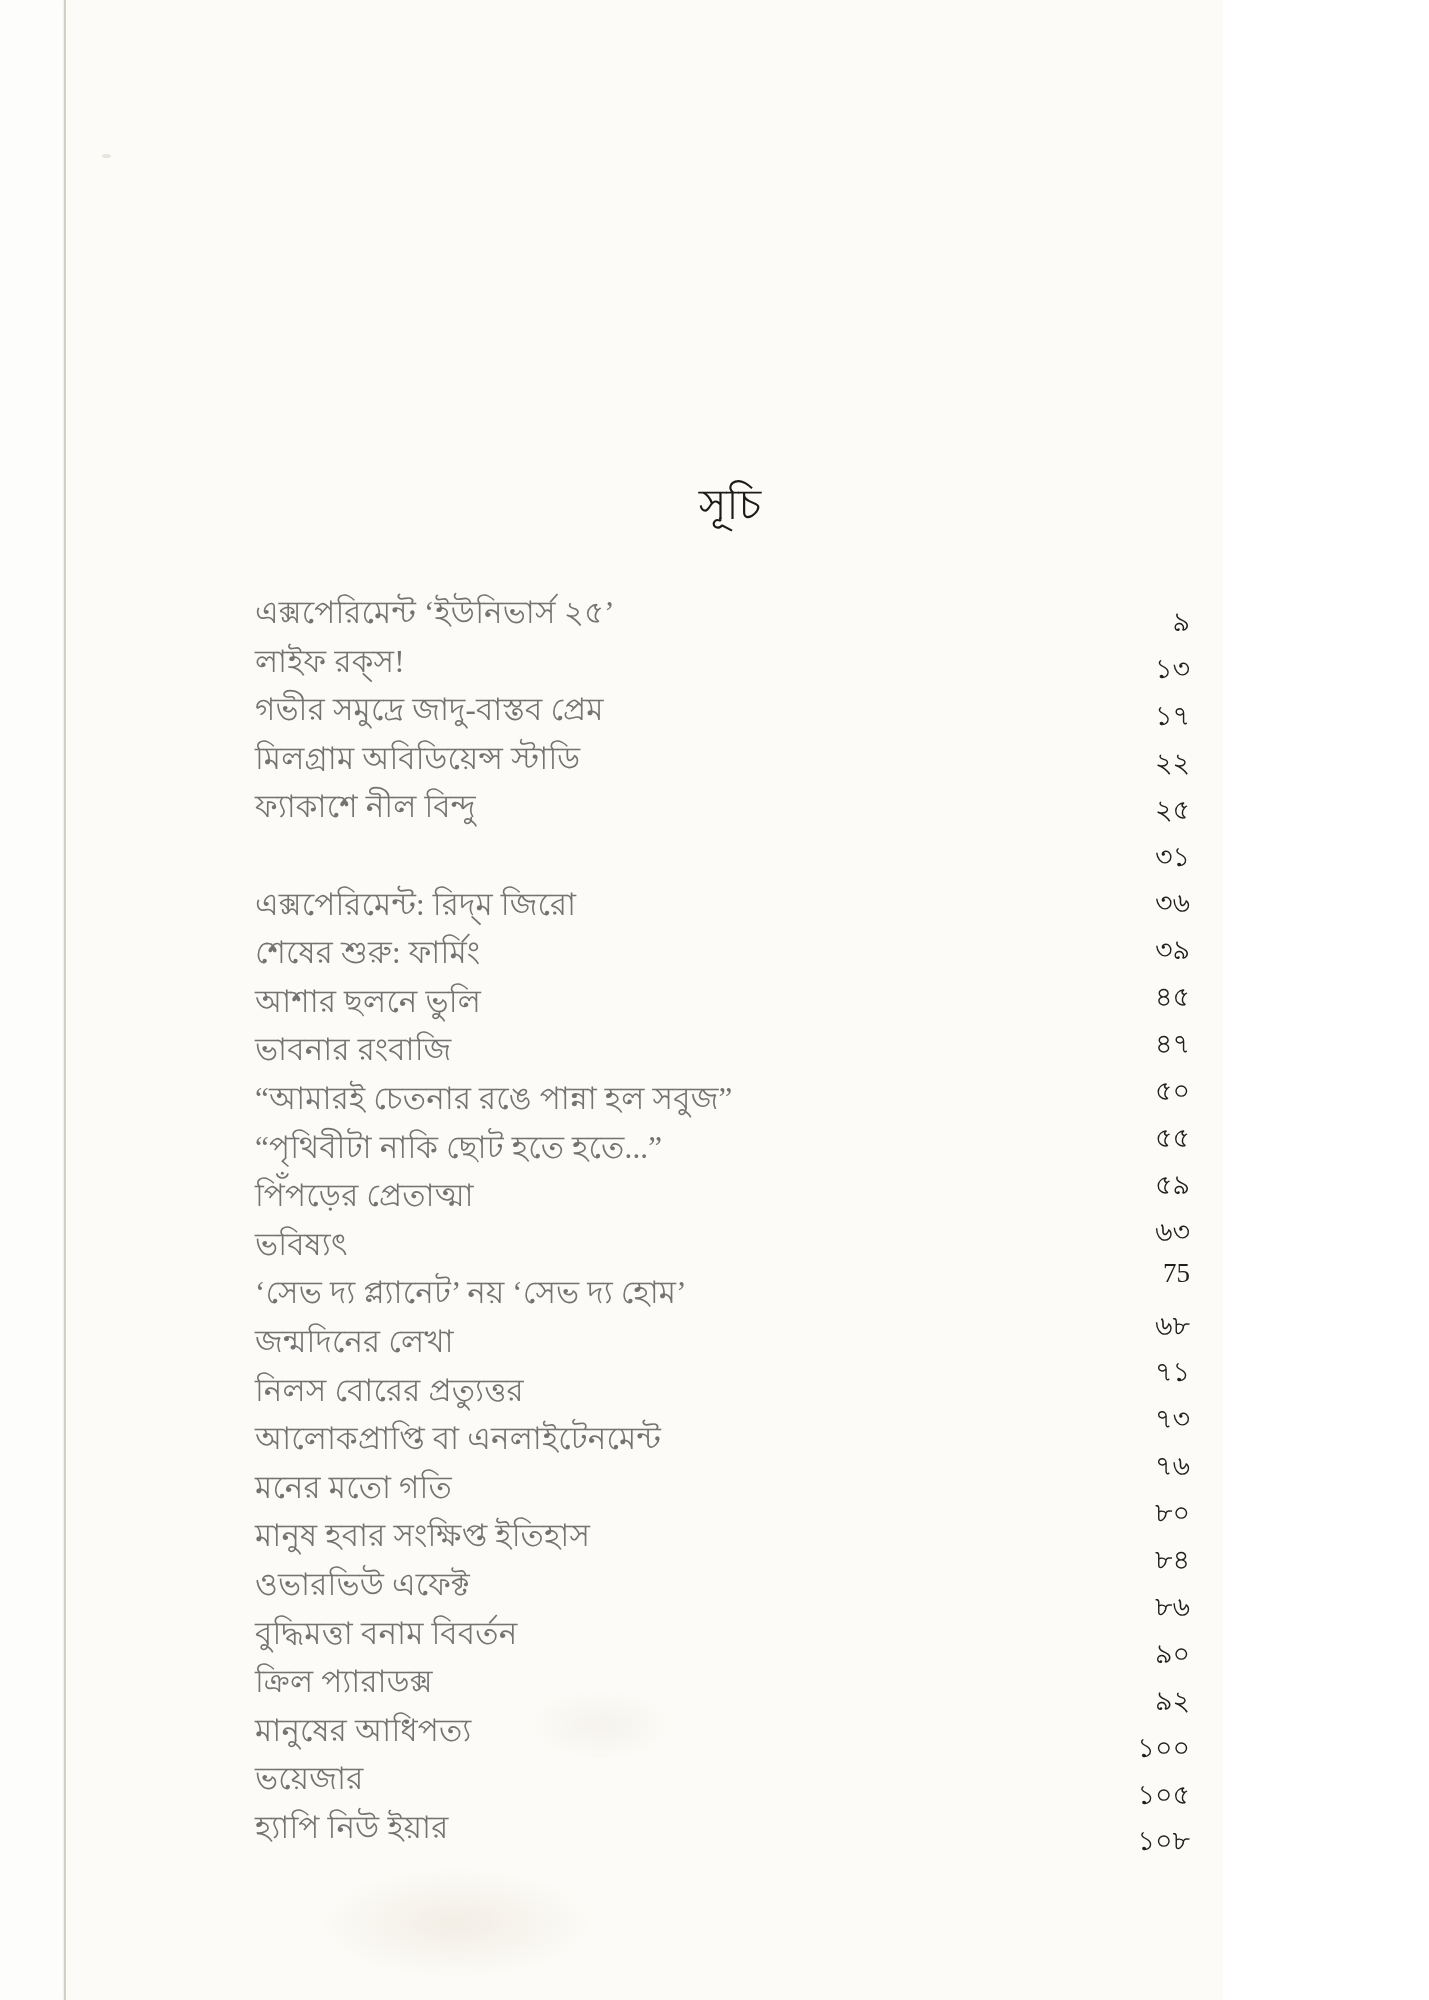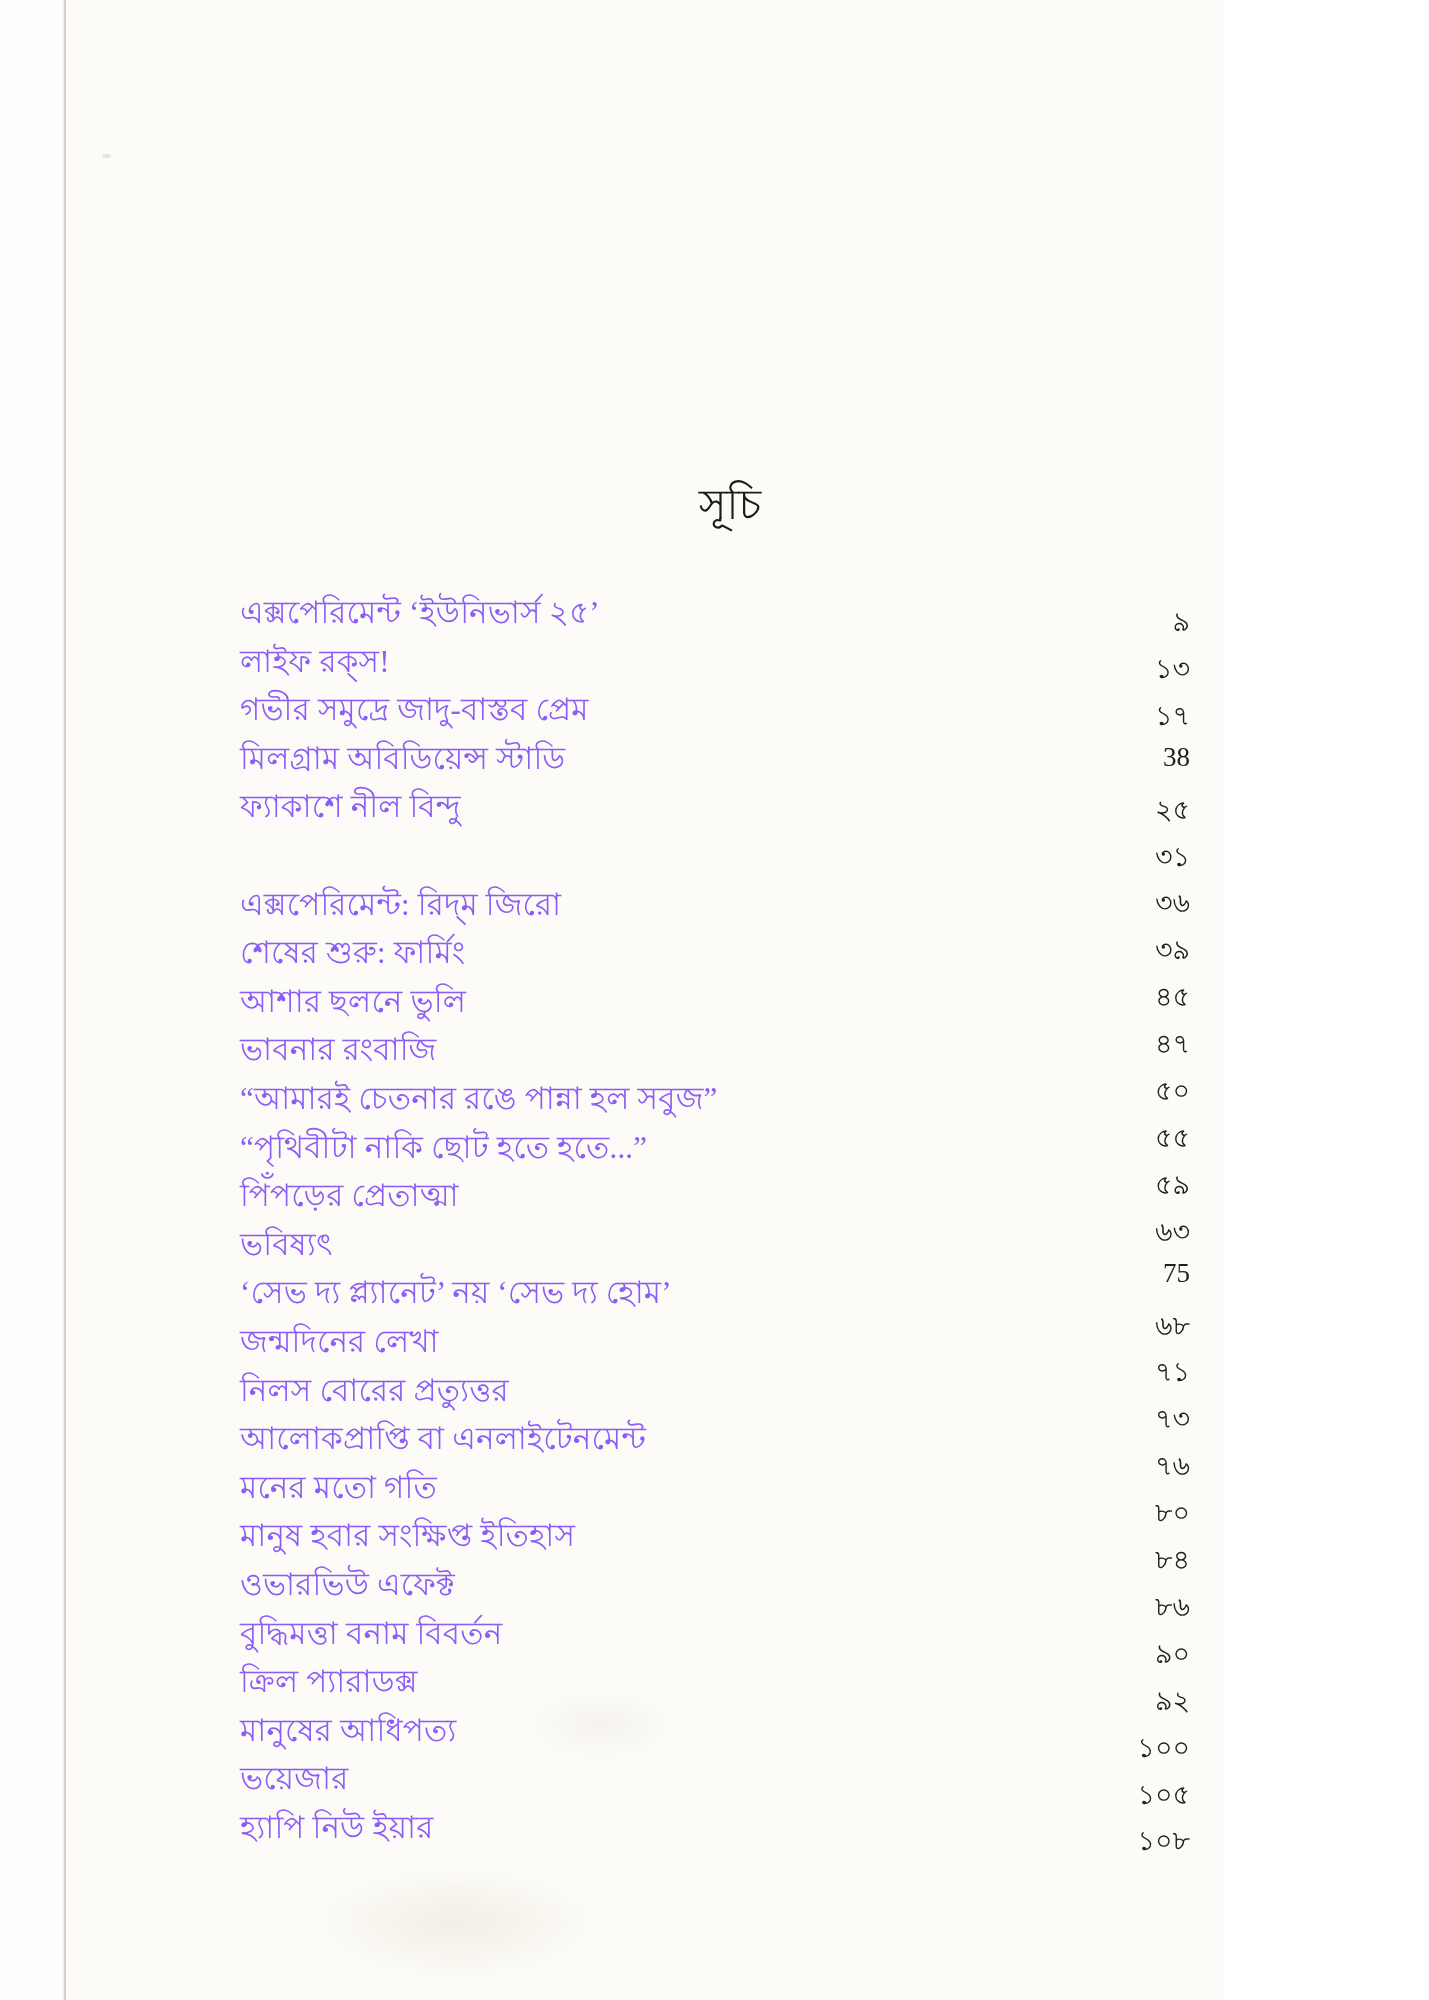--- a/index.html
+++ b/index.html
@@ -45,10 +45,10 @@
   .toc-entry { position: absolute; inset: 0; pointer-events: none; }
   .toc-title {
     position: absolute;
-    left: 174px; 
+    left: 189px; 
     top: calc(588px + var(--i) * 48.6px);
     font-size: 31px;
-    color: #8b5cf6;
+    color: #737373;
     white-space: nowrap;
     letter-spacing: 0.2px;
   }

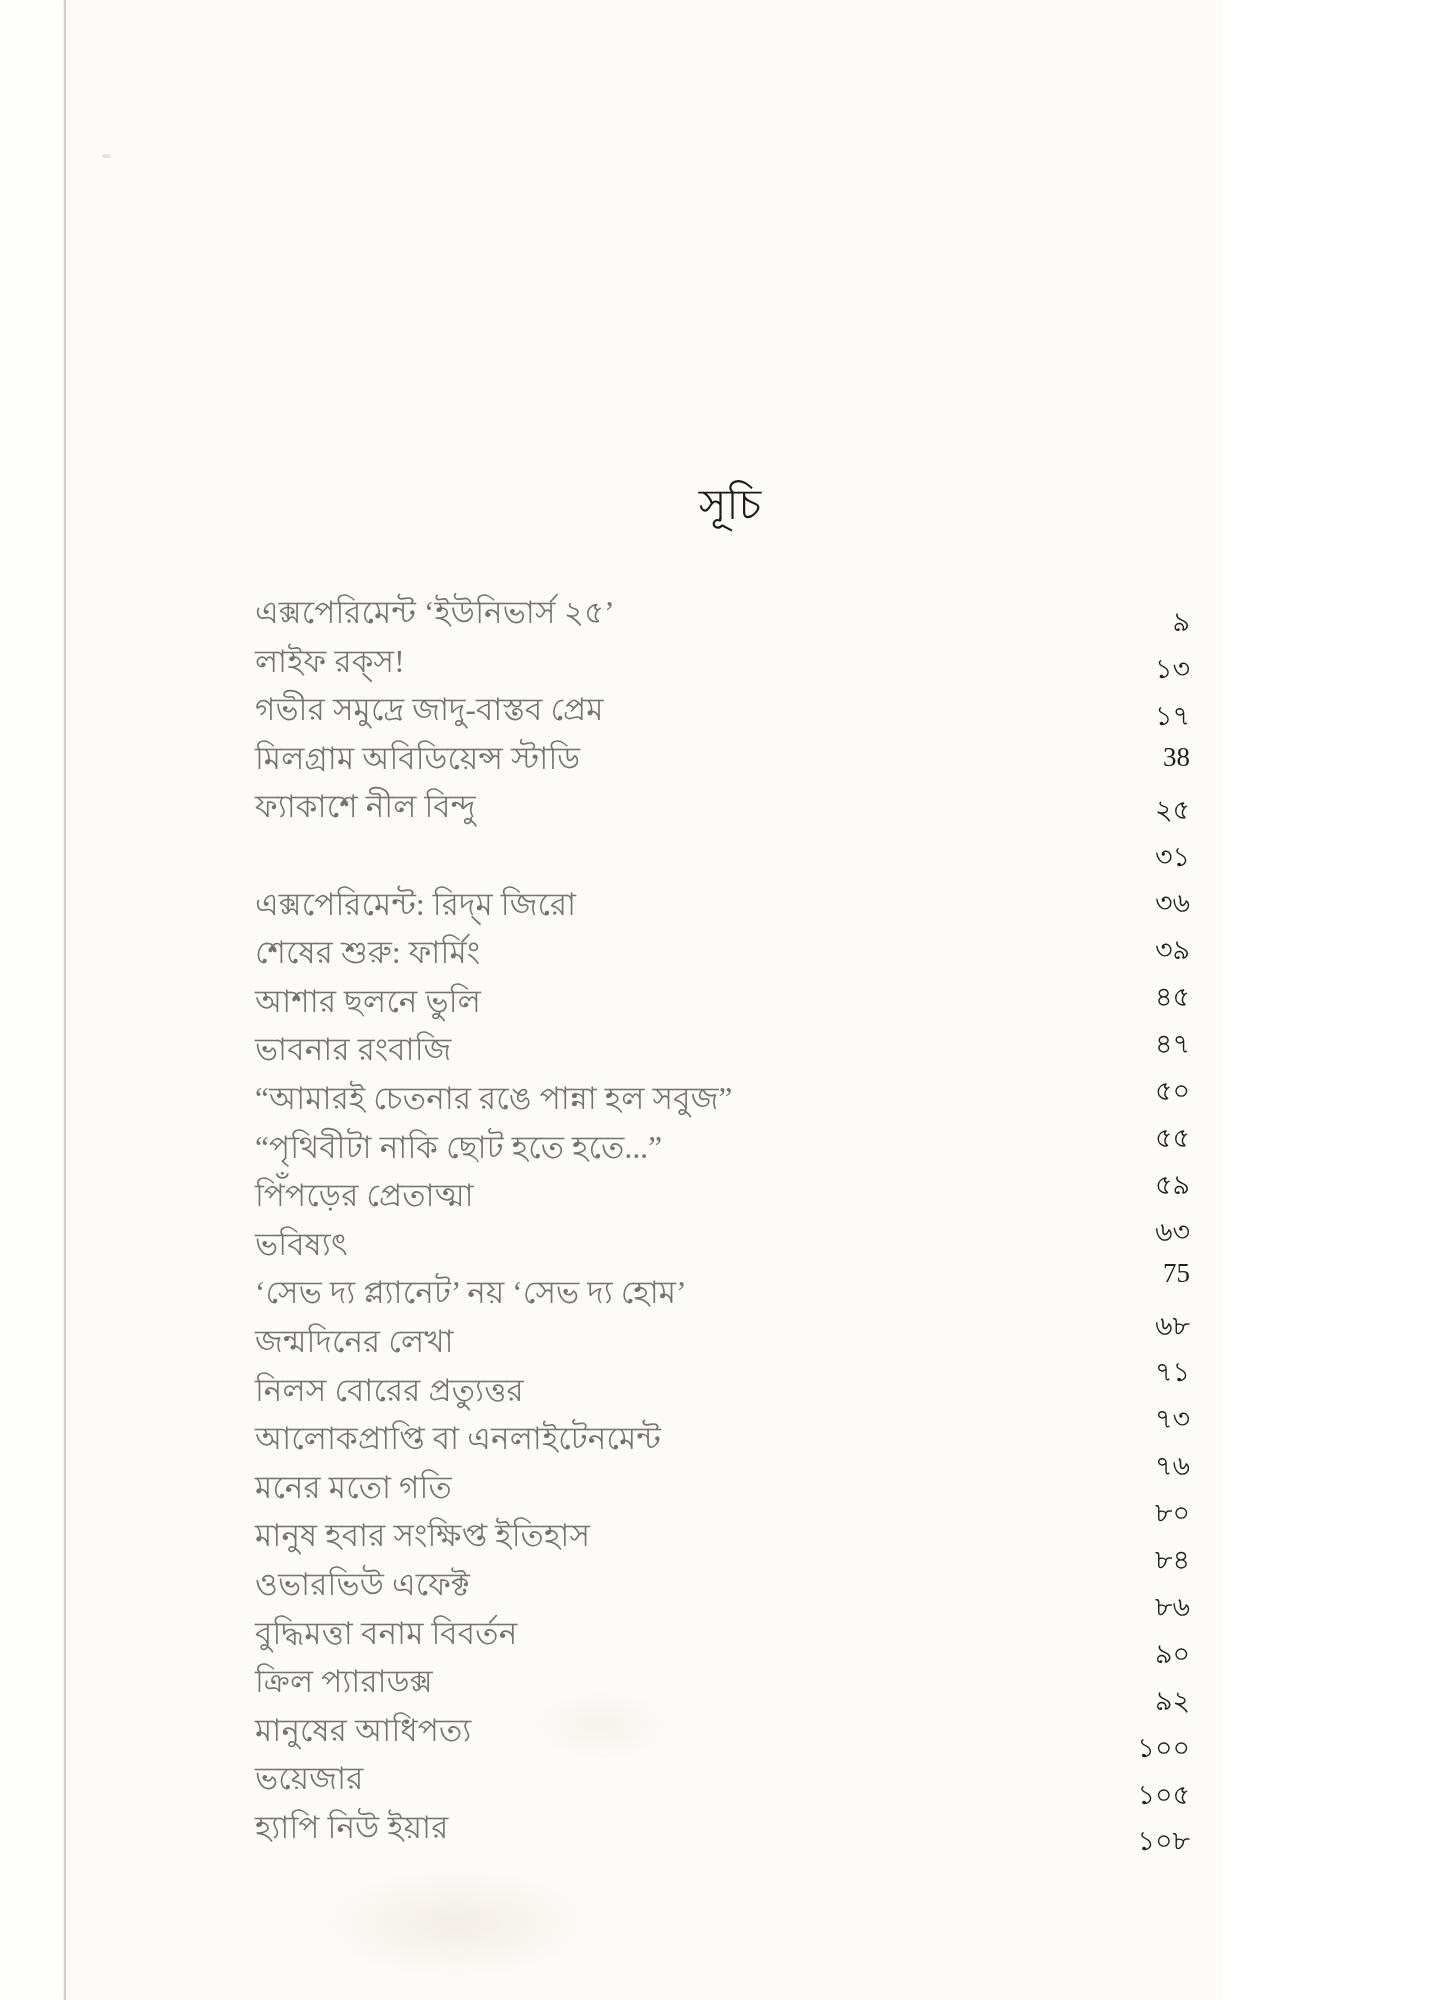--- a/index.html
+++ b/index.html
@@ -113,7 +113,7 @@
 
         <div class="toc-entry" style="--i: 3;">
           <span class="toc-title">মিলগ্রাম অবিডিয়েন্স স্টাডি</span>
-          <span class="toc-page">38</span>
+          <span class="toc-page">২২</span>
         </div>
 
         <div class="toc-entry" style="--i: 4;">

